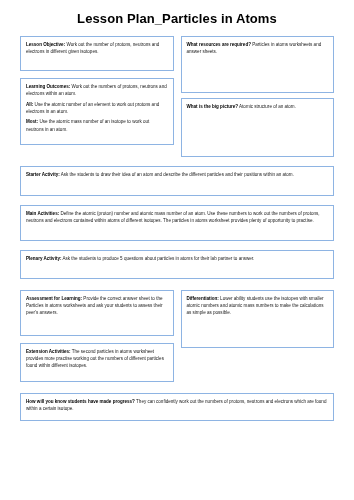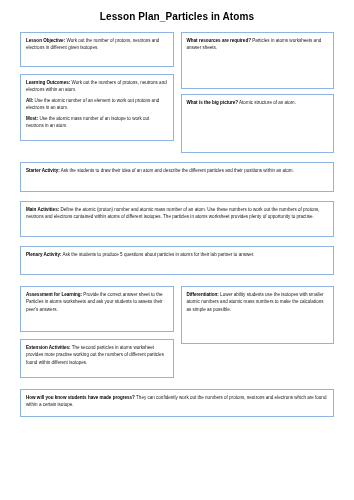--- a/index.html
+++ b/index.html
@@ -25,7 +25,7 @@
   }
   .doc-title {
     text-align: center;
-    font-size: 10px;
+    font-size: 13px;
     font-weight: bold;
     letter-spacing: 0.1px;
     margin: 0;

